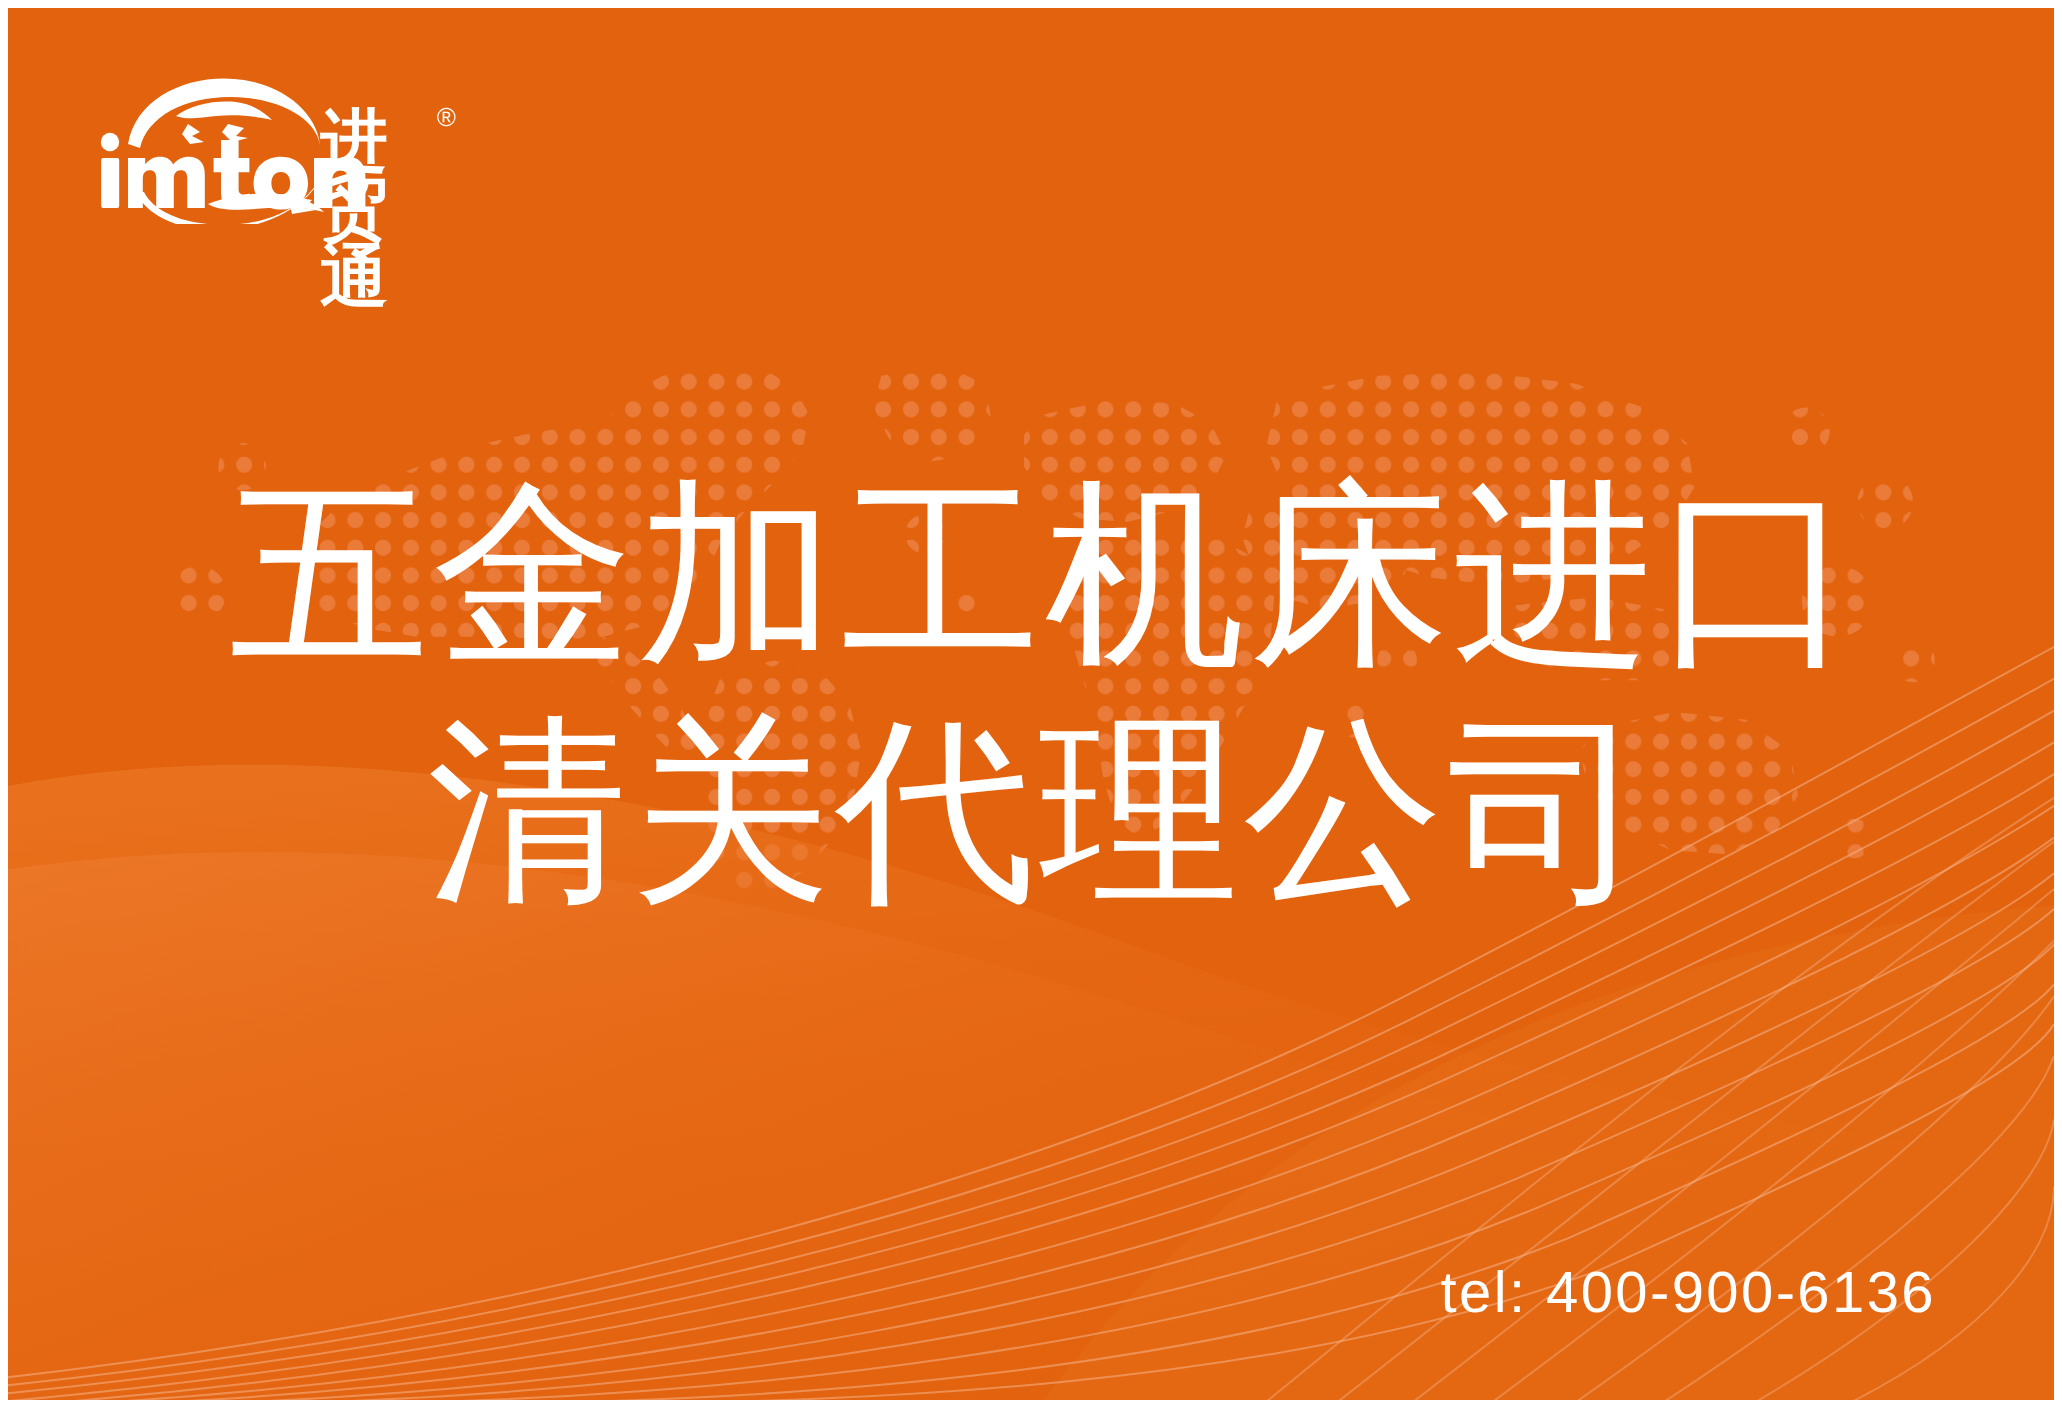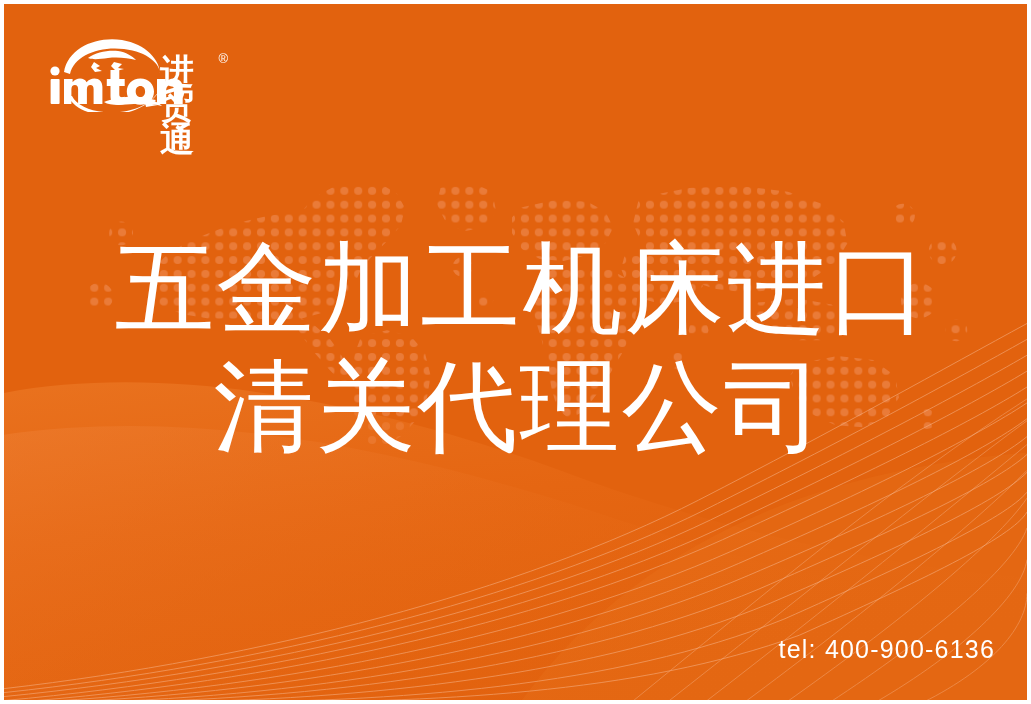--- a/index.html
+++ b/index.html
@@ -91,10 +91,10 @@
 
   .phone {
     position: absolute;
-    right: 32px;
+    right: 59px;
     bottom: 36px;
     color: #ffffff;
-    font-size: 25px;
+    font-size: 29px;
     font-family: "Liberation Sans", "DejaVu Sans", sans-serif;
     letter-spacing: 1.2px;
     white-space: nowrap;

